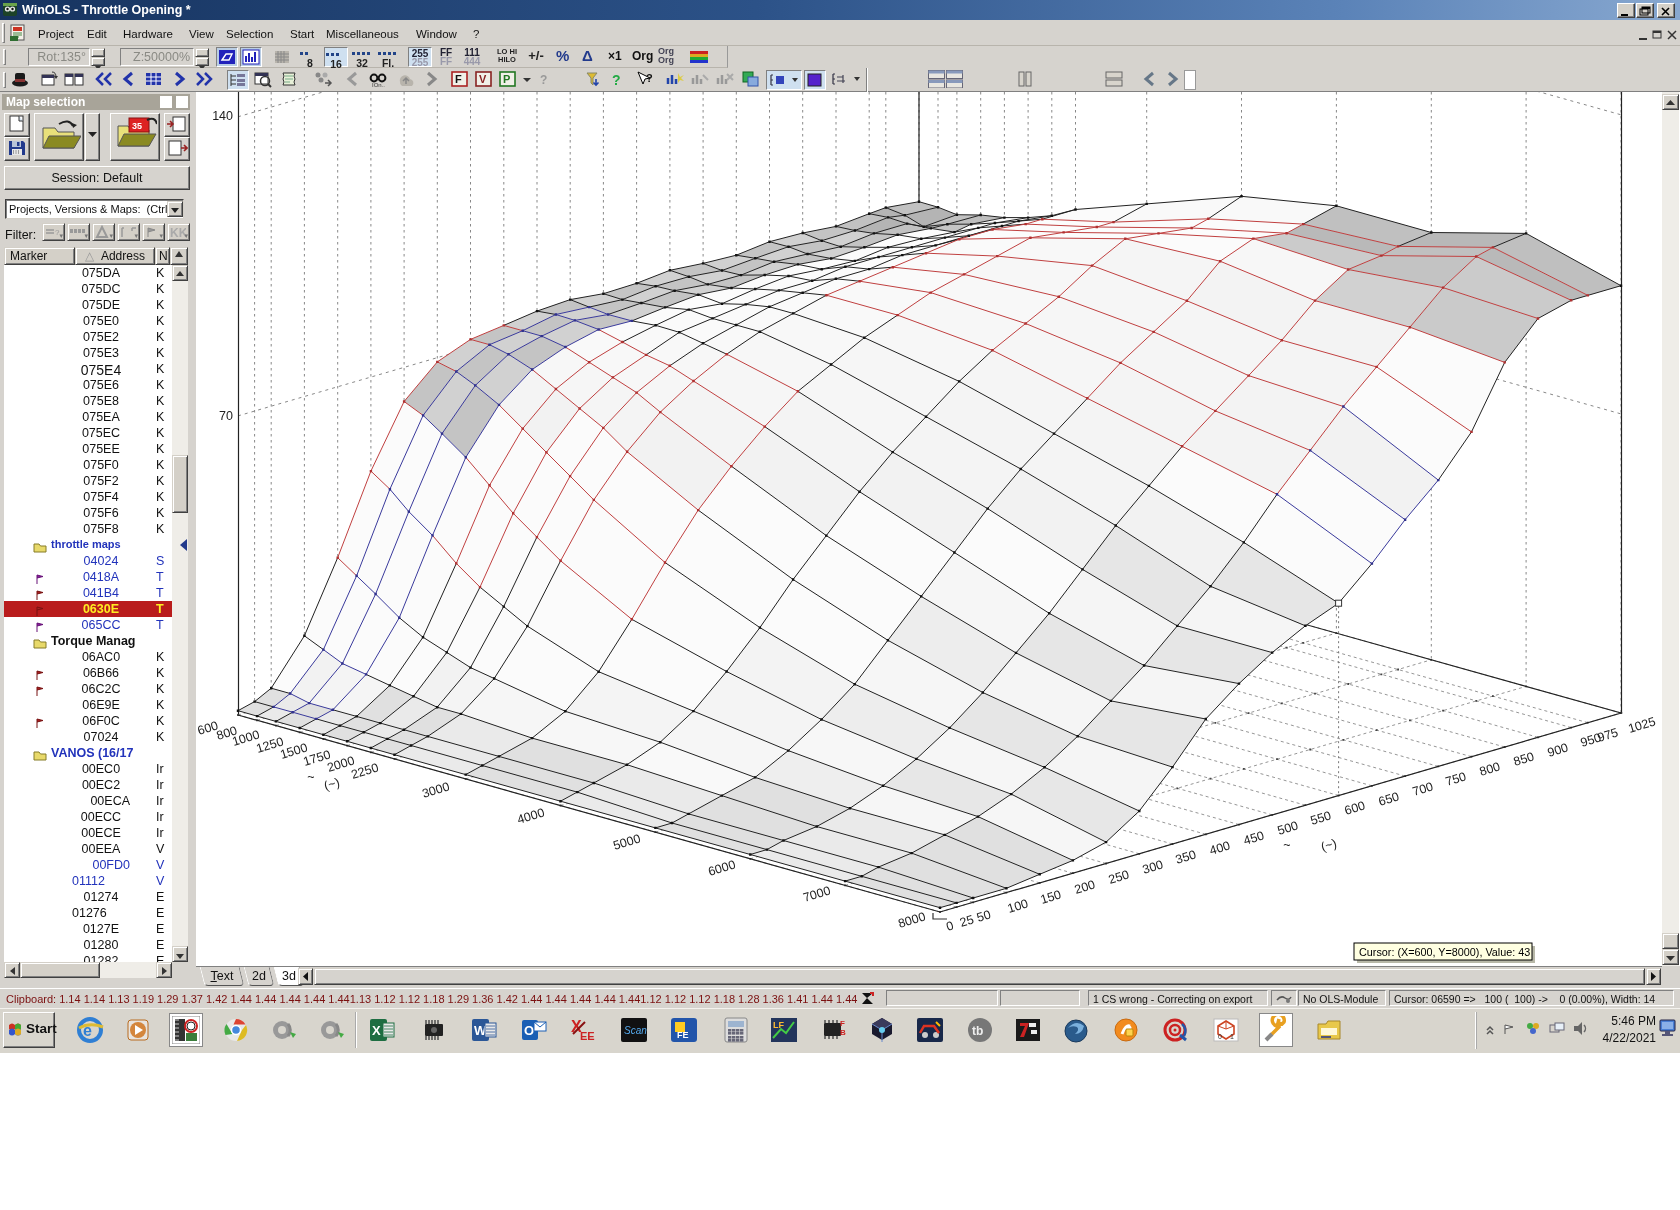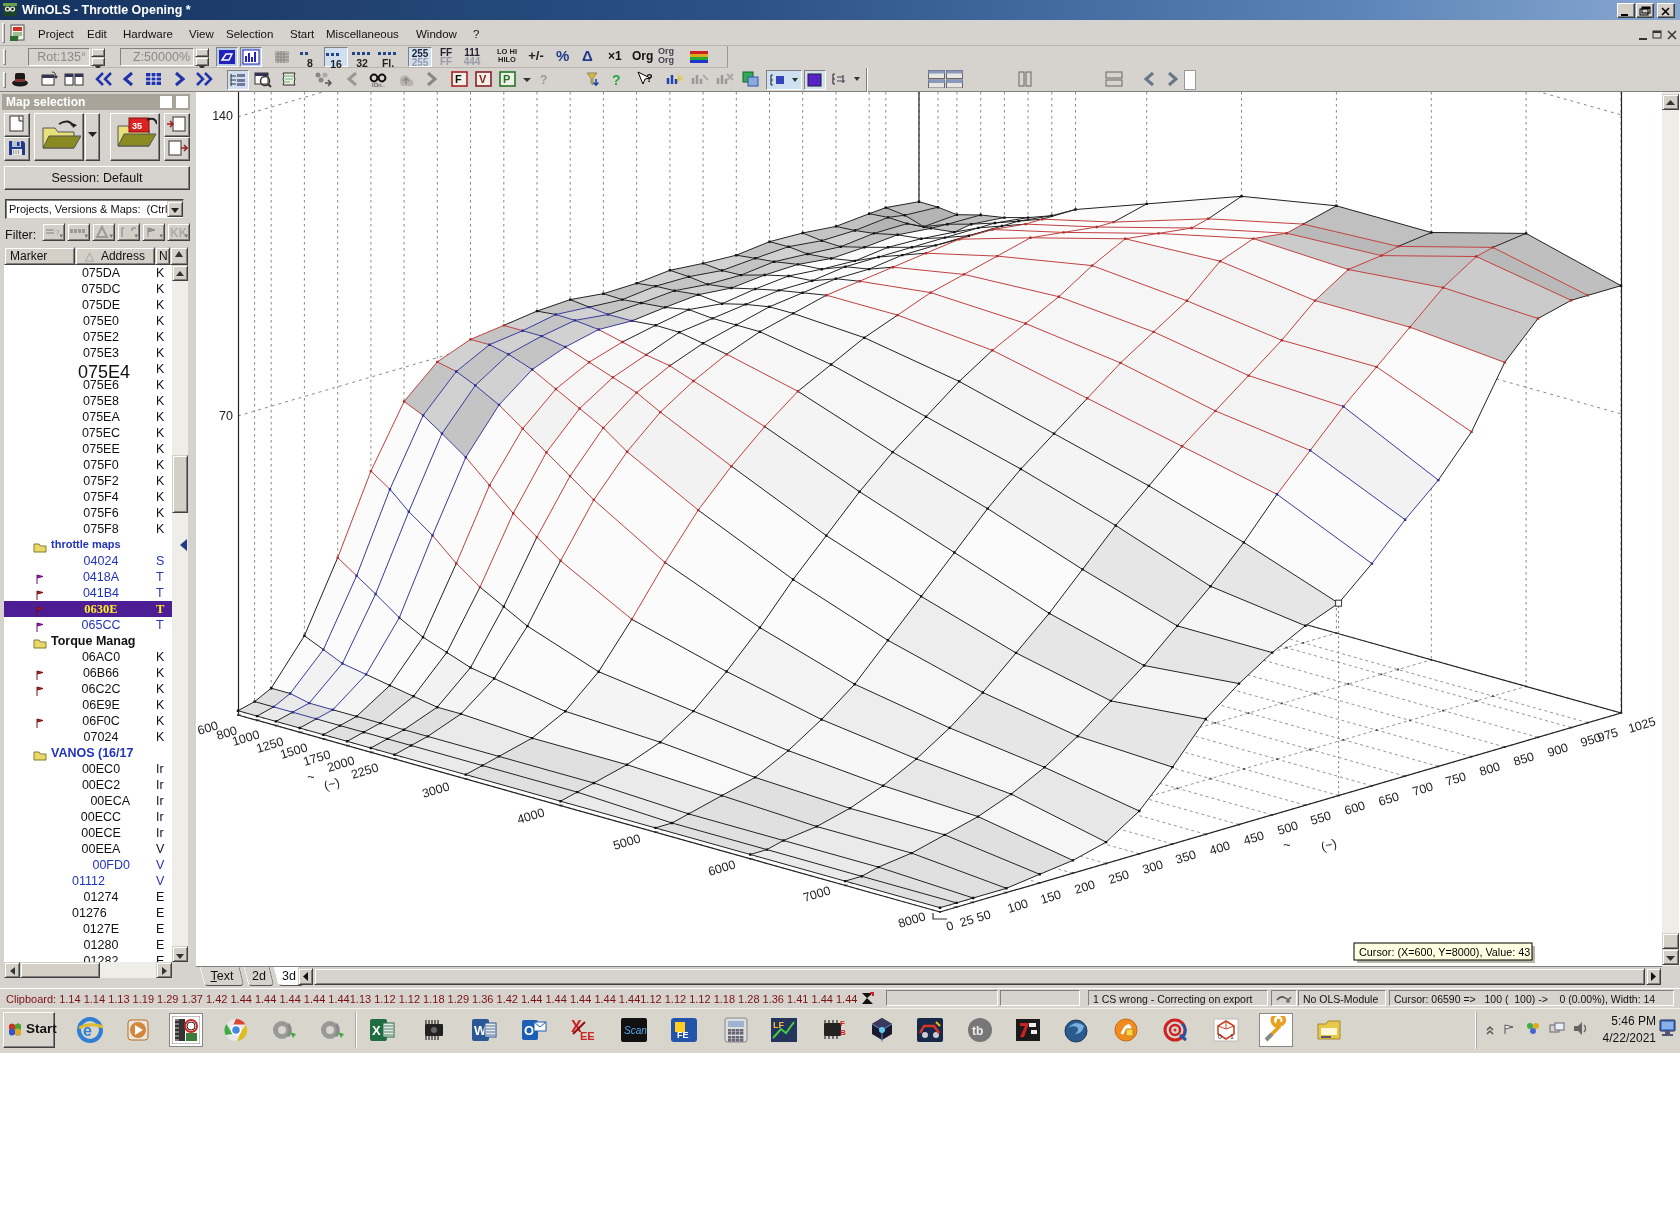--- a/index.html
+++ b/index.html
@@ -387,7 +387,7 @@
       <span class="abs" style="left:152px;top:1px;color:#111;font-size:12.5px">K</span>
     </div>
 <div class="abs" style="left:0;top:96px;width:168px;height:16px;">
-      <span class="abs" style="left:68px;top:1px;width:58px;text-align:right;color:#111;font-size:18px">075E4</span>
+      <span class="abs" style="left:68px;top:1px;width:58px;text-align:center;color:#111;font-size:14px">075E4</span>
       <span class="abs" style="left:152px;top:1px;color:#111;font-size:12.5px">K</span>
     </div>
 <div class="abs" style="left:0;top:112px;width:168px;height:16px;">

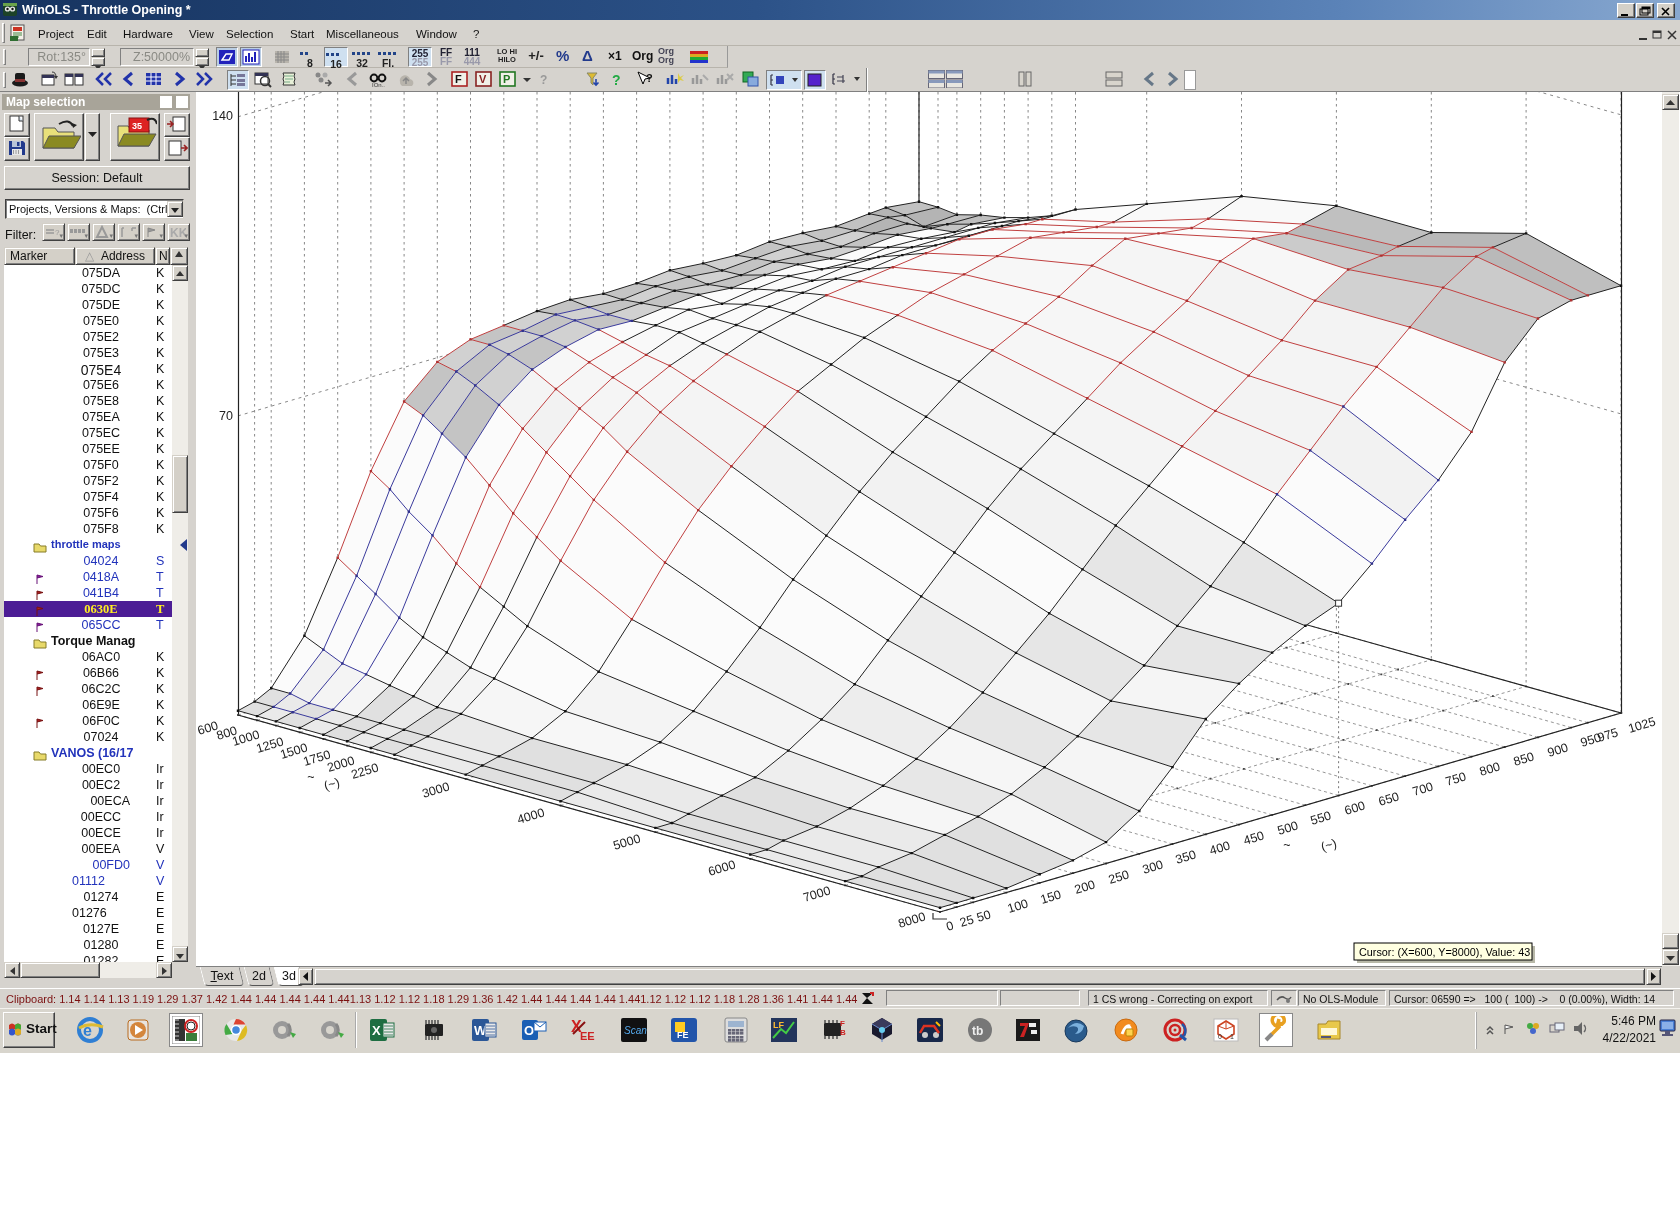--- a/index.html
+++ b/index.html
@@ -454,7 +454,7 @@
       <span class="abs" style="left:68px;top:1px;width:58px;text-align:center;color:#2233bb;font-size:12.5px">041B4</span>
       <span class="abs" style="left:152px;top:1px;color:#2233bb;font-size:12.5px">T</span>
     </div>
-<div class="abs" style="left:0;top:336px;width:168px;height:16px;background:#4c1d95;font-family:Liberation Serif, serif;">
+<div class="abs" style="left:0;top:336px;width:168px;height:16px;background:#b91c1c;">
       <span class="abs" style="left:31px;top:2px"><svg width="12" height="12" viewBox="0 0 12 12" style="">
           <path d="M2 11 V2 l6 1.5 -6 1.5" fill="#aa2222" stroke="#771111"></path>
         </svg></span>

